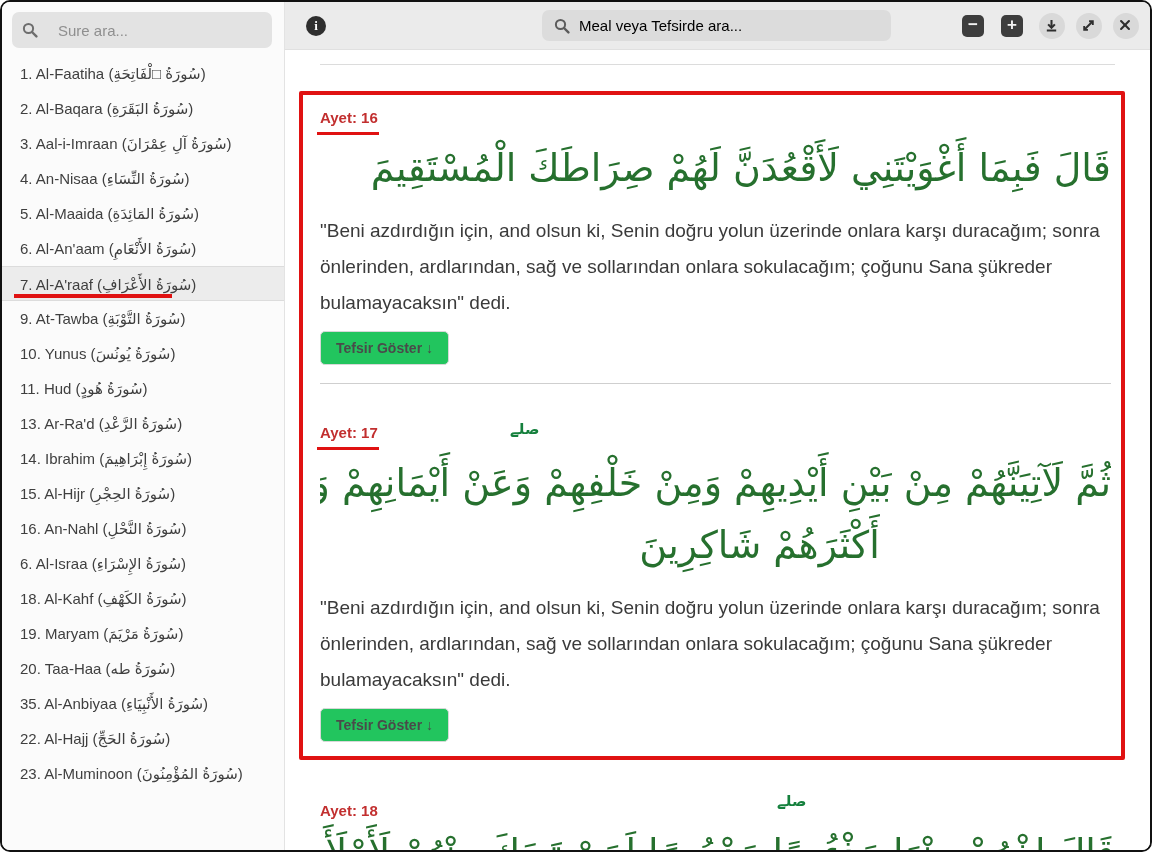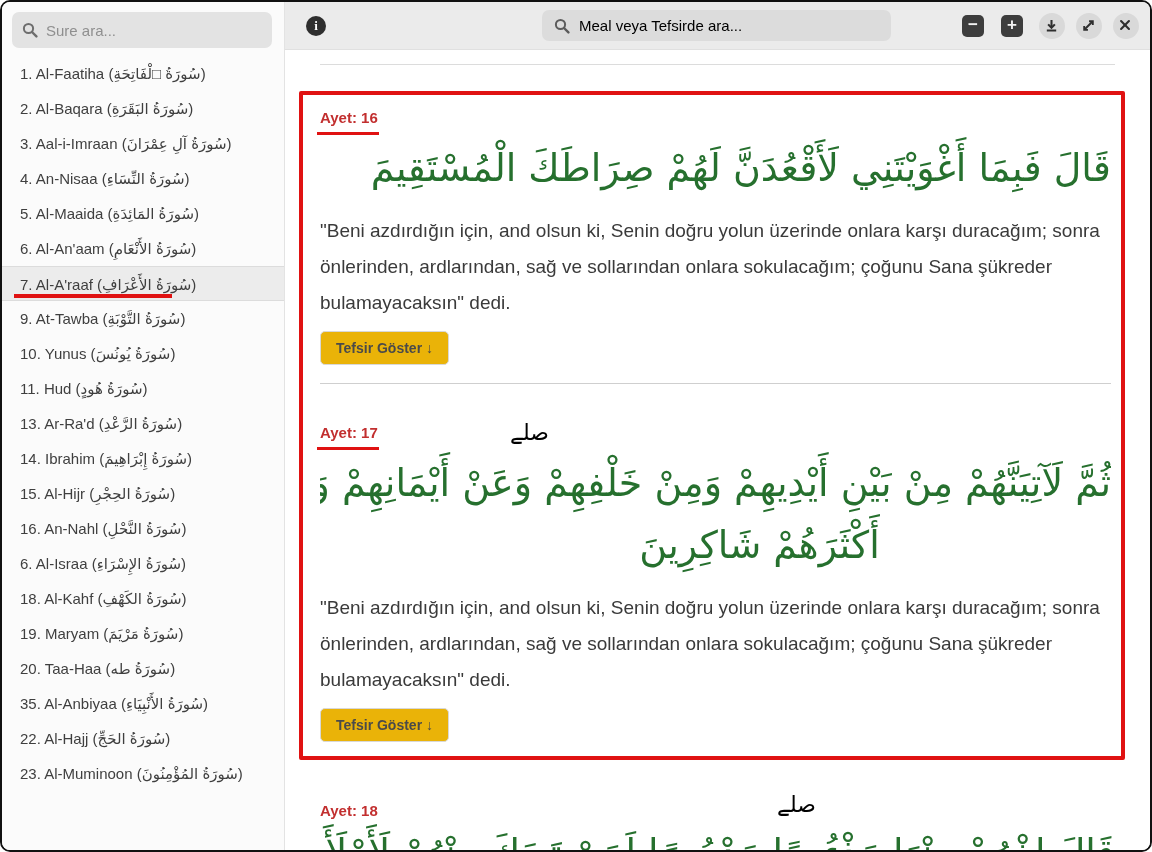--- a/index.html
+++ b/index.html
@@ -20,7 +20,7 @@
     background:#e3e3e3; border-radius:7px; display:flex; align-items:center;
     padding:0 10px; cursor:text;
   }
-  .sidebar-search .ph { color:#8f8f8f; font-size:15px; margin-left:8px; }
+  .sidebar-search .ph { color:#8f8f8f; font-size:15px; margin-left:20px; }
   .s-icon { display:inline-flex; width:16px; height:16px; flex:0 0 auto; }
 
   .surah-list { position:absolute; left:0; top:54px; right:0; bottom:0; overflow:hidden; }

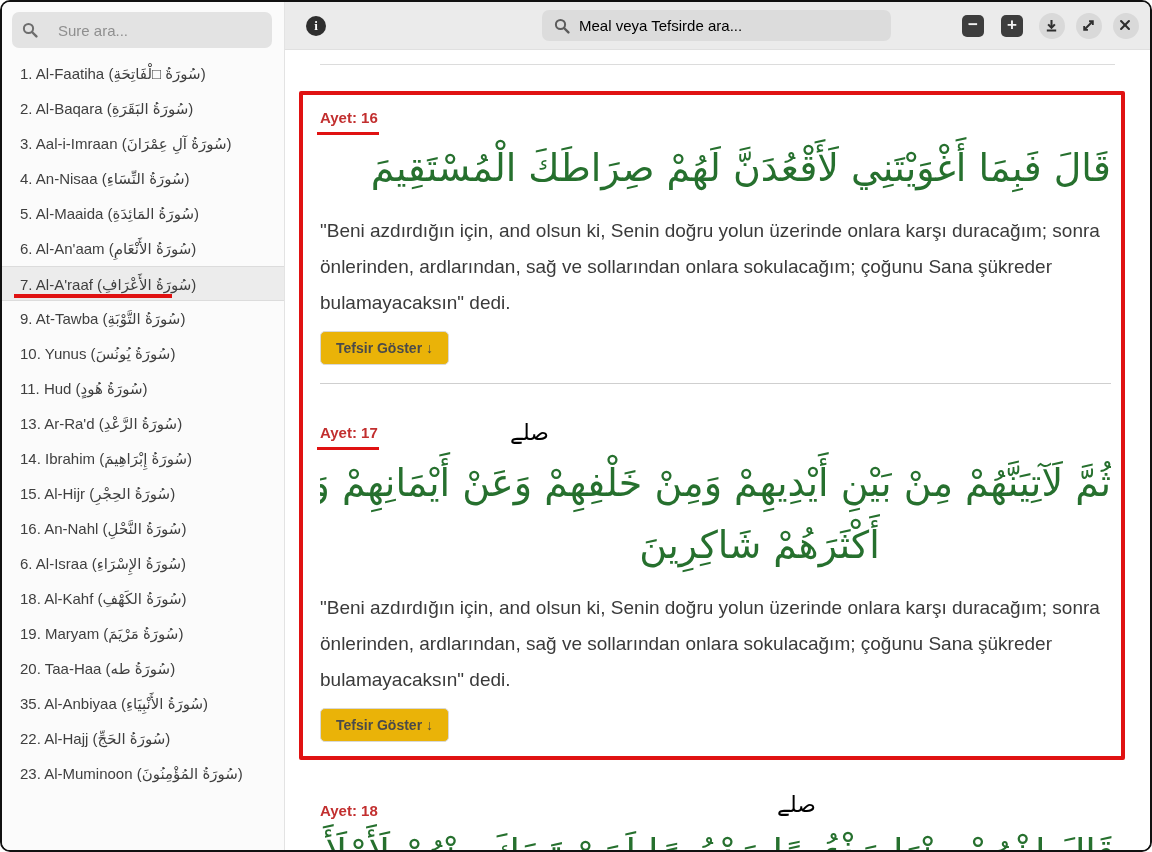--- a/index.html
+++ b/index.html
@@ -103,7 +103,7 @@
     margin-top:14px; font-size:19px; line-height:36px; color:#3a3a3a; max-width:795px;
   }
   .tefsir-btn {
-    margin-top:10px; padding:8px 15px; background:#eab308; border:1px solid #d8d8d8;
+    margin-top:10px; padding:8px 15px; background:#22c55e; border:1px solid #d8d8d8;
     border-radius:5px; font-size:14px; font-weight:bold; color:#4a4a4a; cursor:pointer;
     font-family:"Liberation Sans","DejaVu Sans",sans-serif;
   }

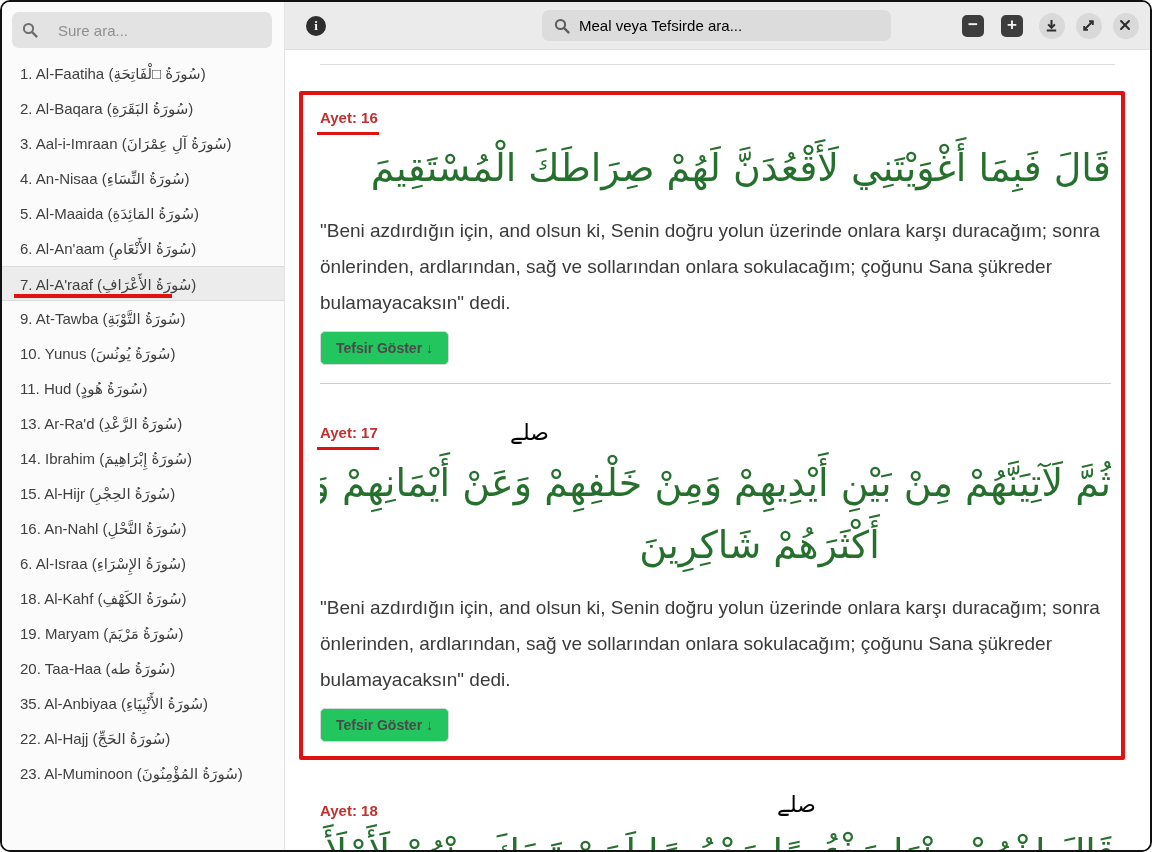--- a/index.html
+++ b/index.html
@@ -93,7 +93,7 @@
   .ar-left  { text-align:center; padding-left:88px; }
 
   .waqf {
-    position:absolute; color:#000000; font-size:22px; font-weight:normal;
+    position:absolute; color:#15803d; font-size:15px; font-weight:bold;
     font-family:"DejaVu Sans",sans-serif; direction:rtl;
   }
   .waqf-17 { left:190px; top:36px; }

